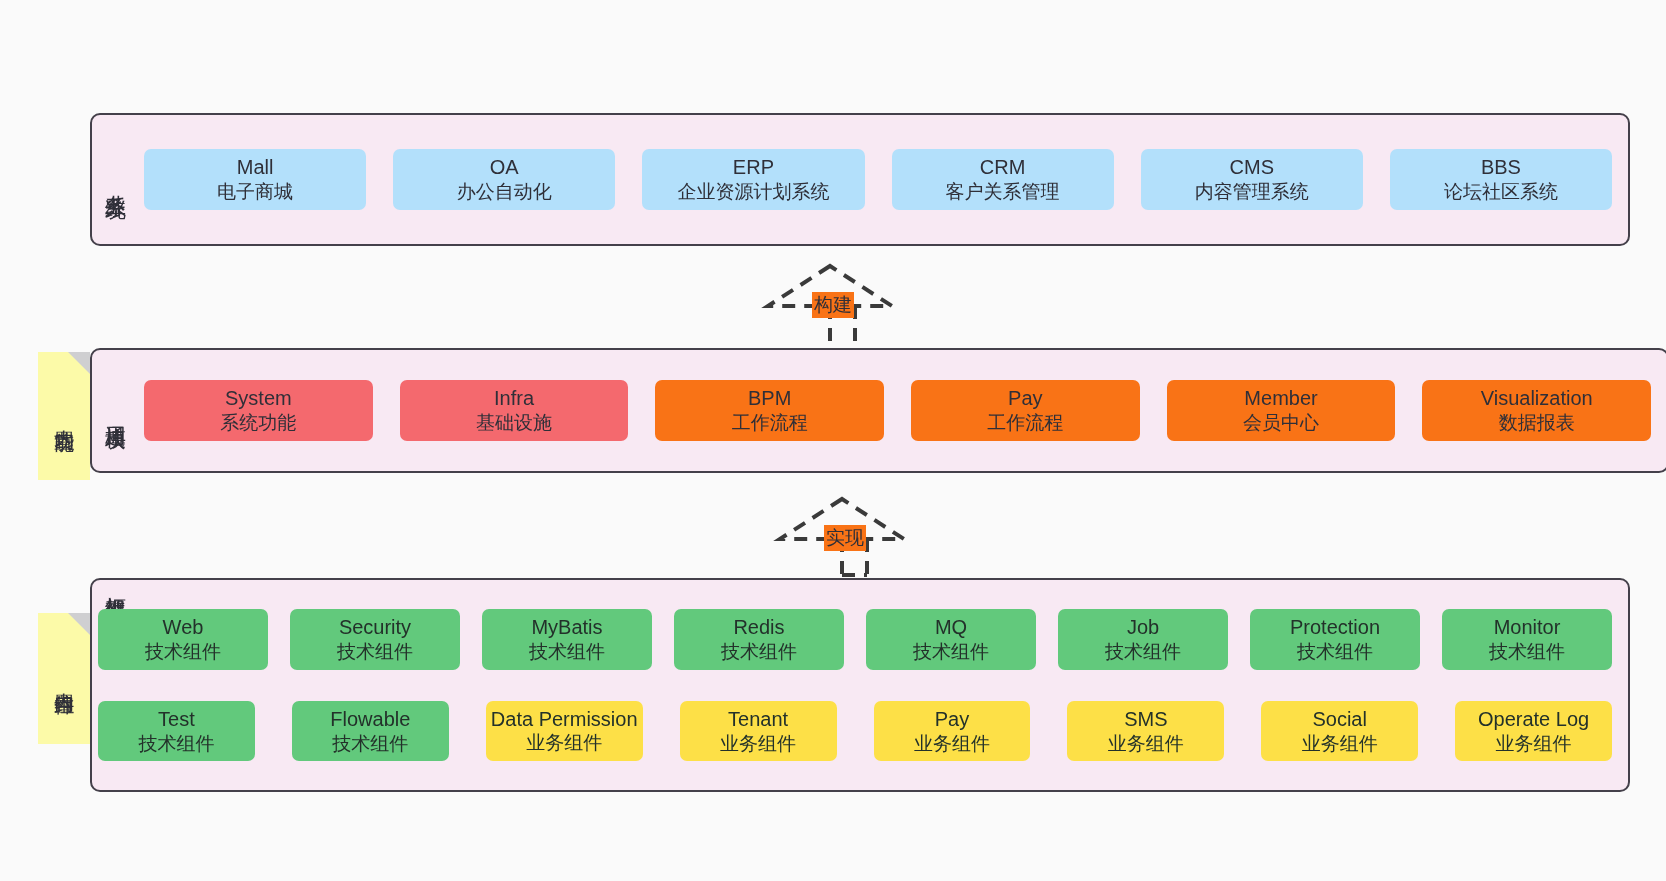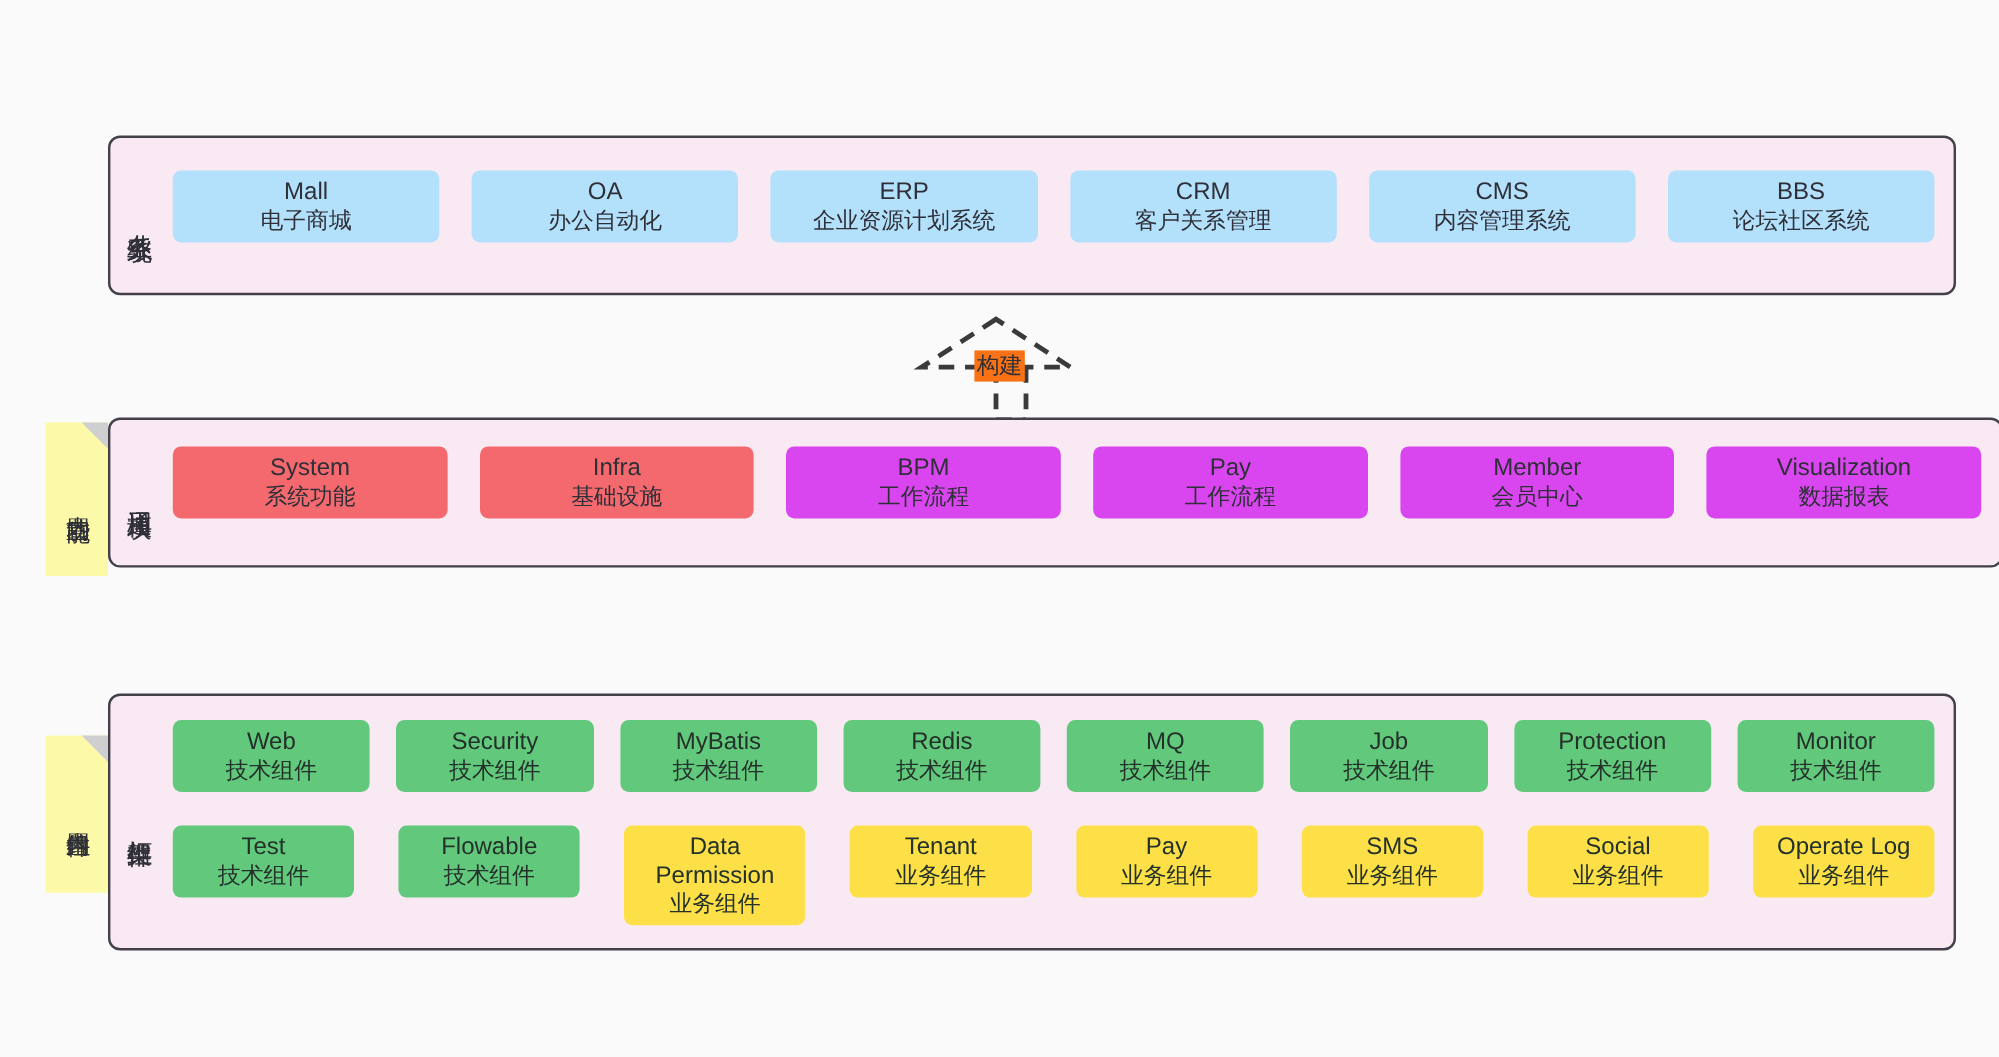--- a/index.html
+++ b/index.html
@@ -58,7 +58,7 @@
   .band-row {
     display: flex;
     gap: 27px;
-    align-items: flex-start;
+    align-items: center;
   }
 
   

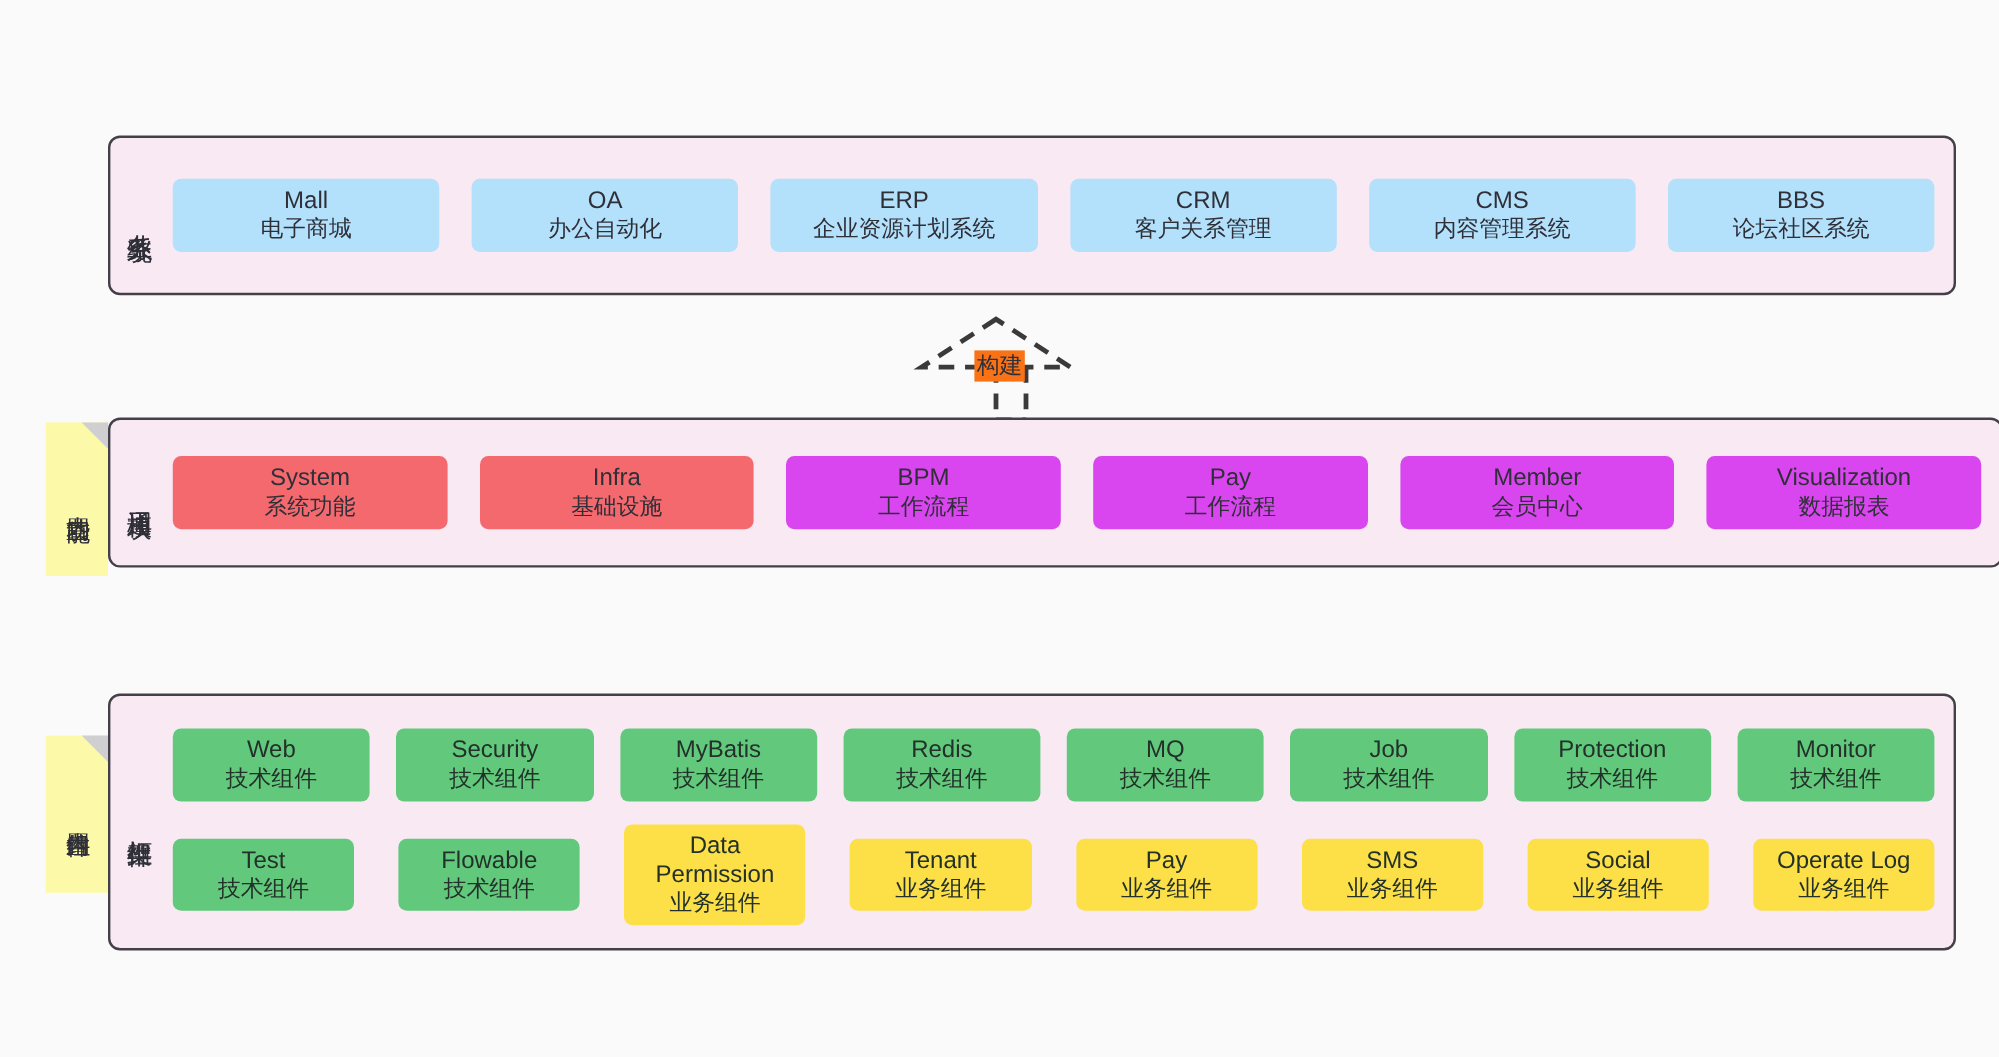--- a/index.html
+++ b/index.html
@@ -87,7 +87,7 @@
 
   .node.blue        { background: #b3e0fb; color: #2f2f38; }
   .node.red         { background: #f4696e; color: #2f2f38; }
-  .node.pink        { background: #d946ef; color: #2f2f38; }
+  .node.pink        { background: #f97316; color: #2f2f38; }
   .node.green       { background: #62c97c; color: #23312a; }
   .node.lightgreen  { background: #fde047; color: #23312a; }
 

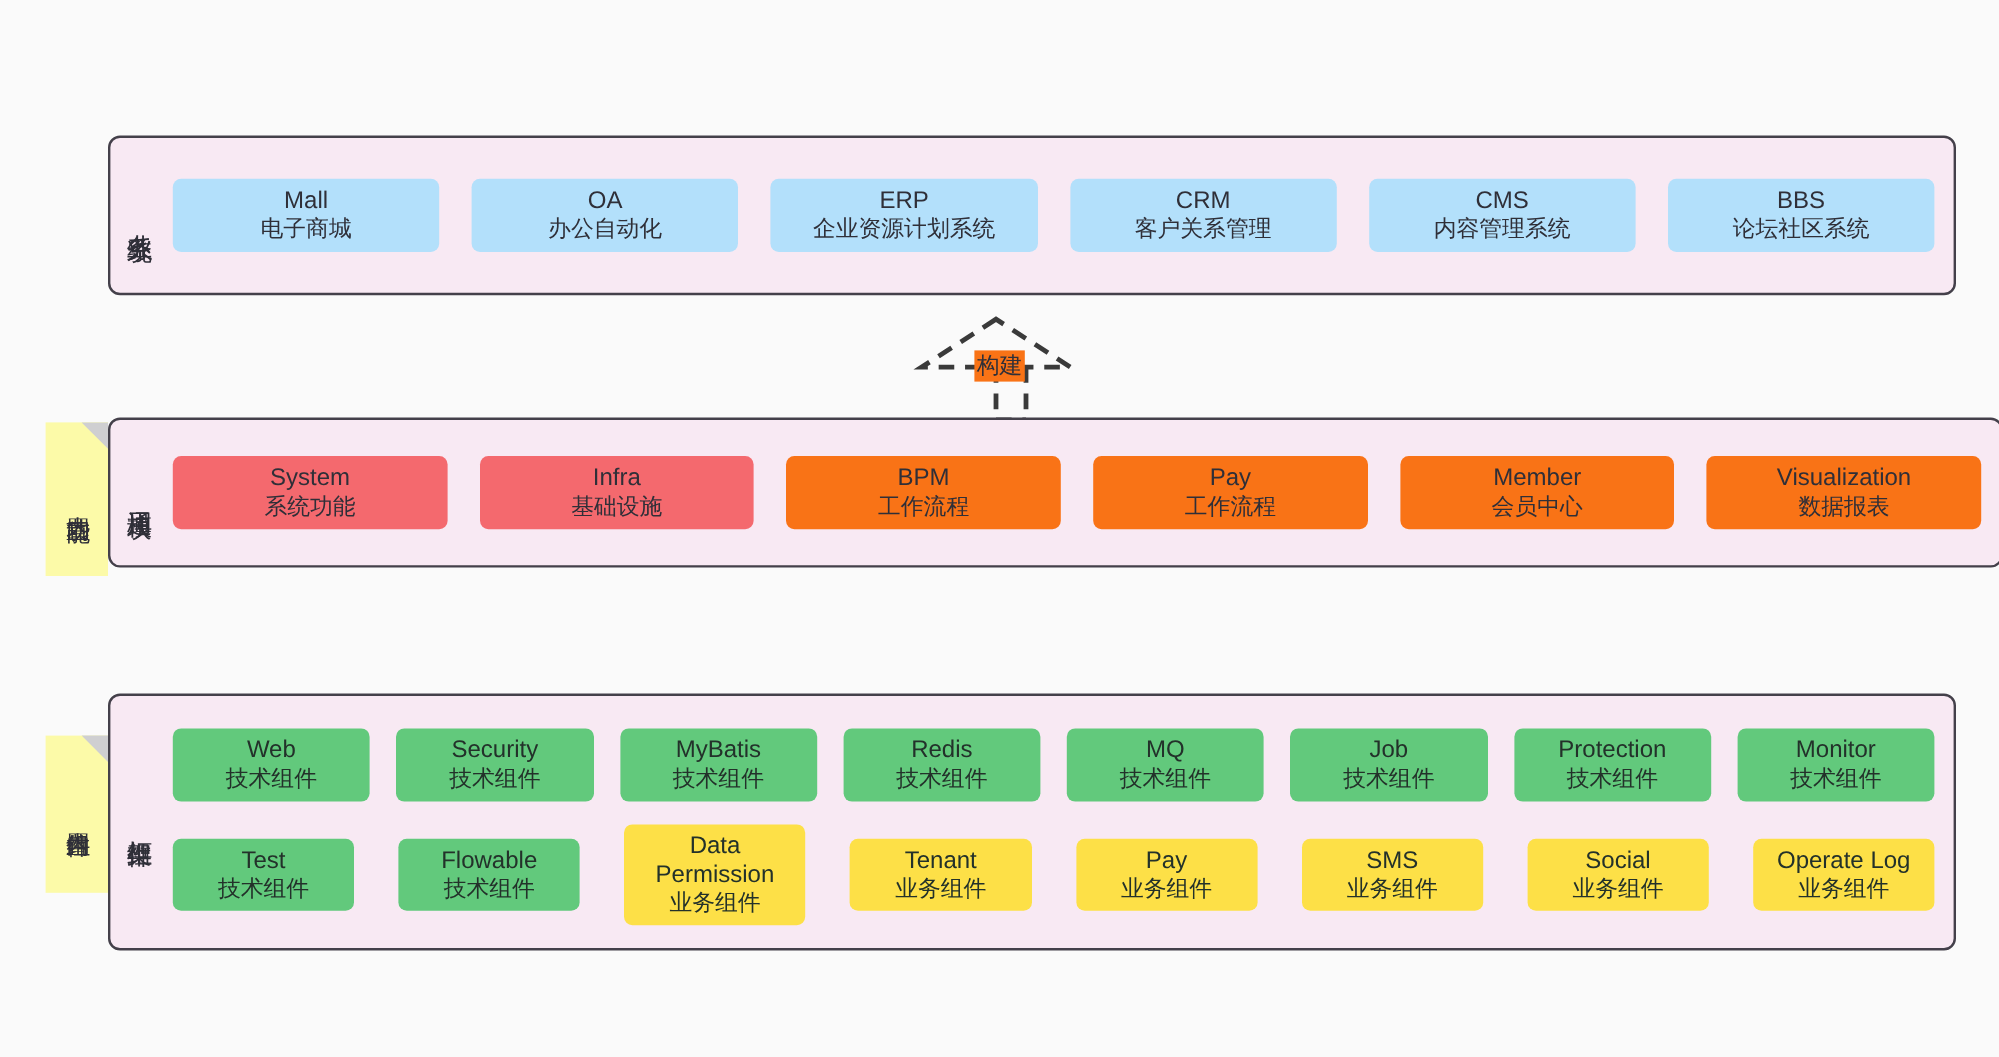--- a/index.html
+++ b/index.html
@@ -242,6 +242,15 @@
     </div>
   </div>
 
+  <div class="connector" style="left:772px; top:495px; width:140px; height:80px;">
+    <svg width="140" height="80" viewBox="0 0 140 80">
+      <polygon points="70,4 8,44 132,44" fill="#fafafa" stroke="#3a3a3a" stroke-width="4" stroke-dasharray="13 9" stroke-linejoin="miter"></polygon>
+      <line x1="70" y1="44" x2="70" y2="80" stroke="#3a3a3a" stroke-width="4" stroke-dasharray="13 9"></line>
+      <line x1="70" y1="80" x2="95" y2="80" stroke="#3a3a3a" stroke-width="4" stroke-dasharray="13 9"></line>
+      <line x1="95" y1="44" x2="95" y2="80" stroke="#3a3a3a" stroke-width="4" stroke-dasharray="13 9"></line>
+    </svg>
+    <span class="conn-label" style="left:52px; top:30px;">实现</span>
+  </div>
 
   <div class="sticky" style="left:38px; top:613px; height:131px;">
     <span class="fold"></span>

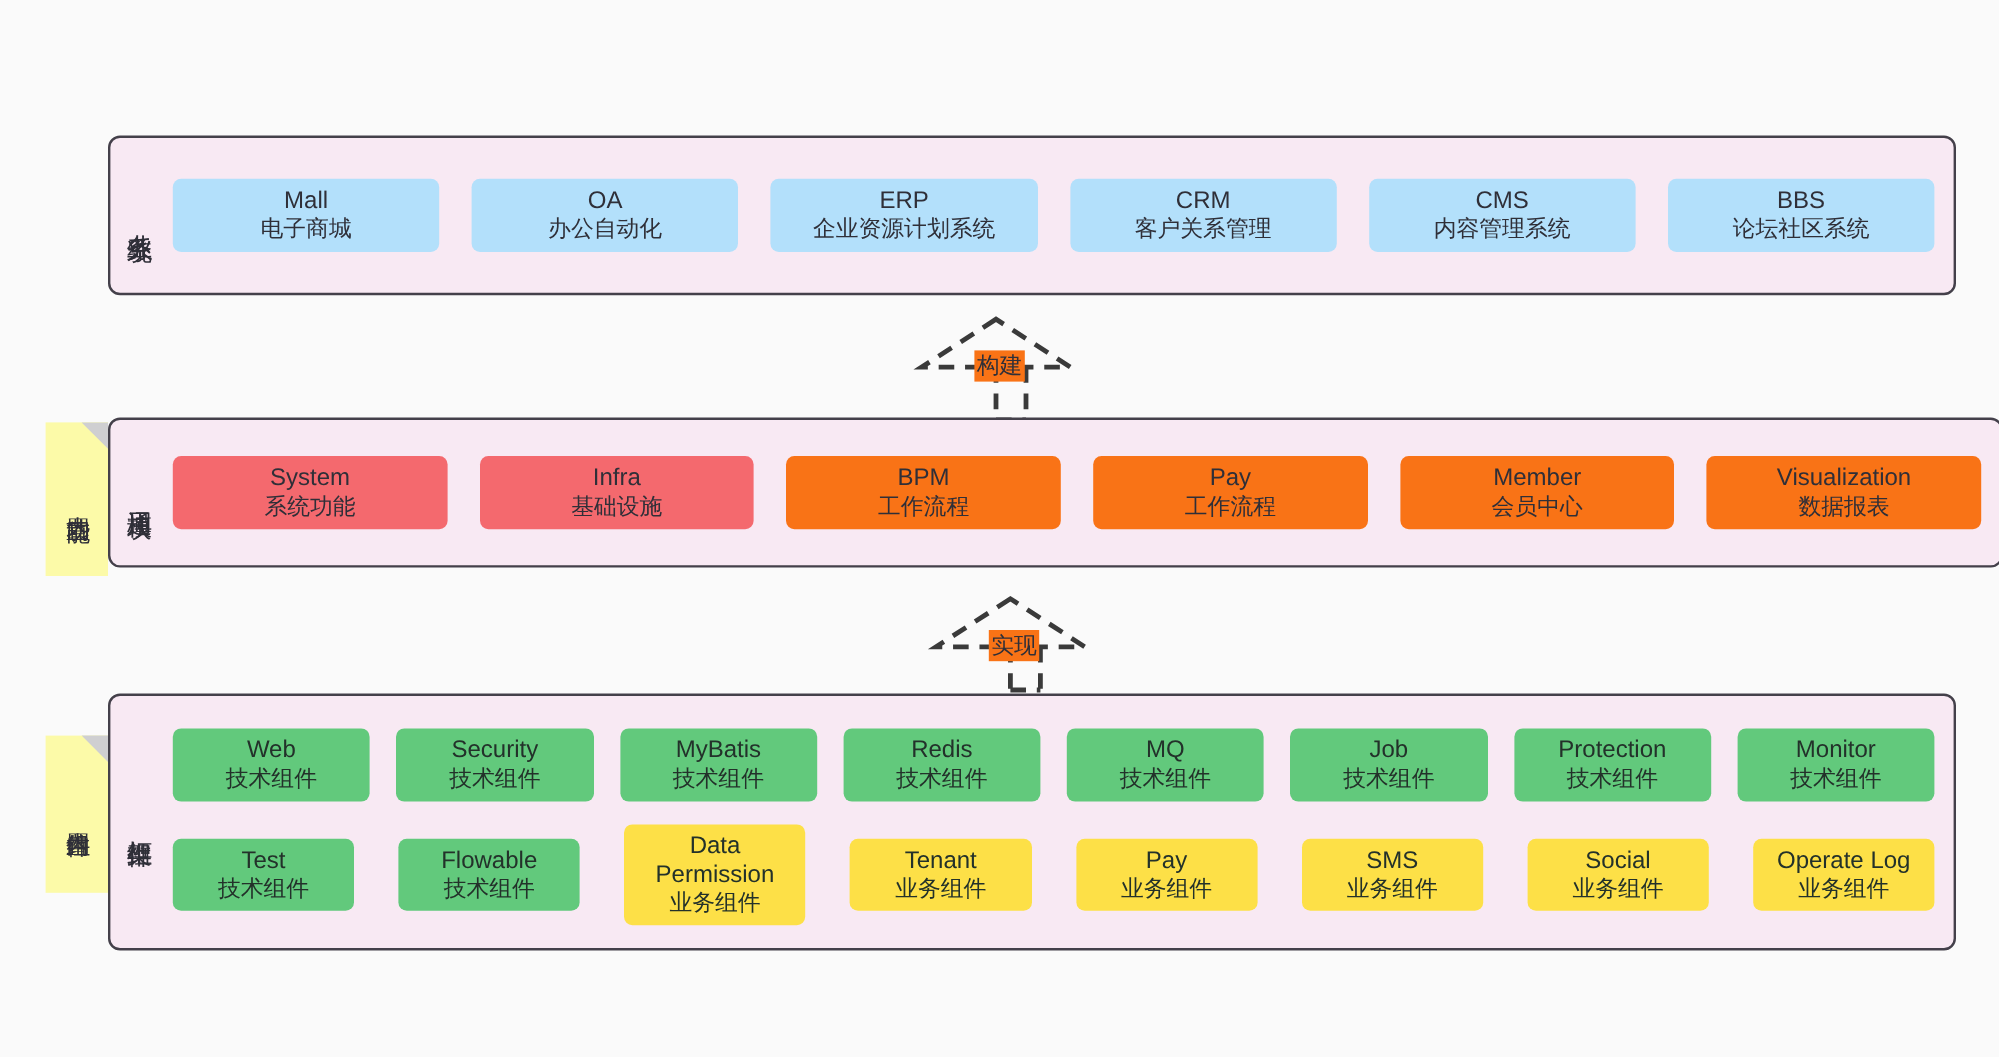--- a/index.html
+++ b/index.html
@@ -257,7 +257,7 @@
     <span>内置组件</span>
   </div>
 
-  <div class="band" style="left:90px; top:578px; width:1540px; height:214px;">
+  <div class="band" style="left:90px; top:578px; width:1540px; height:214px;flex-direction:column;">
     <div class="band-title">框架组件</div>
     <div class="band-body">
 

